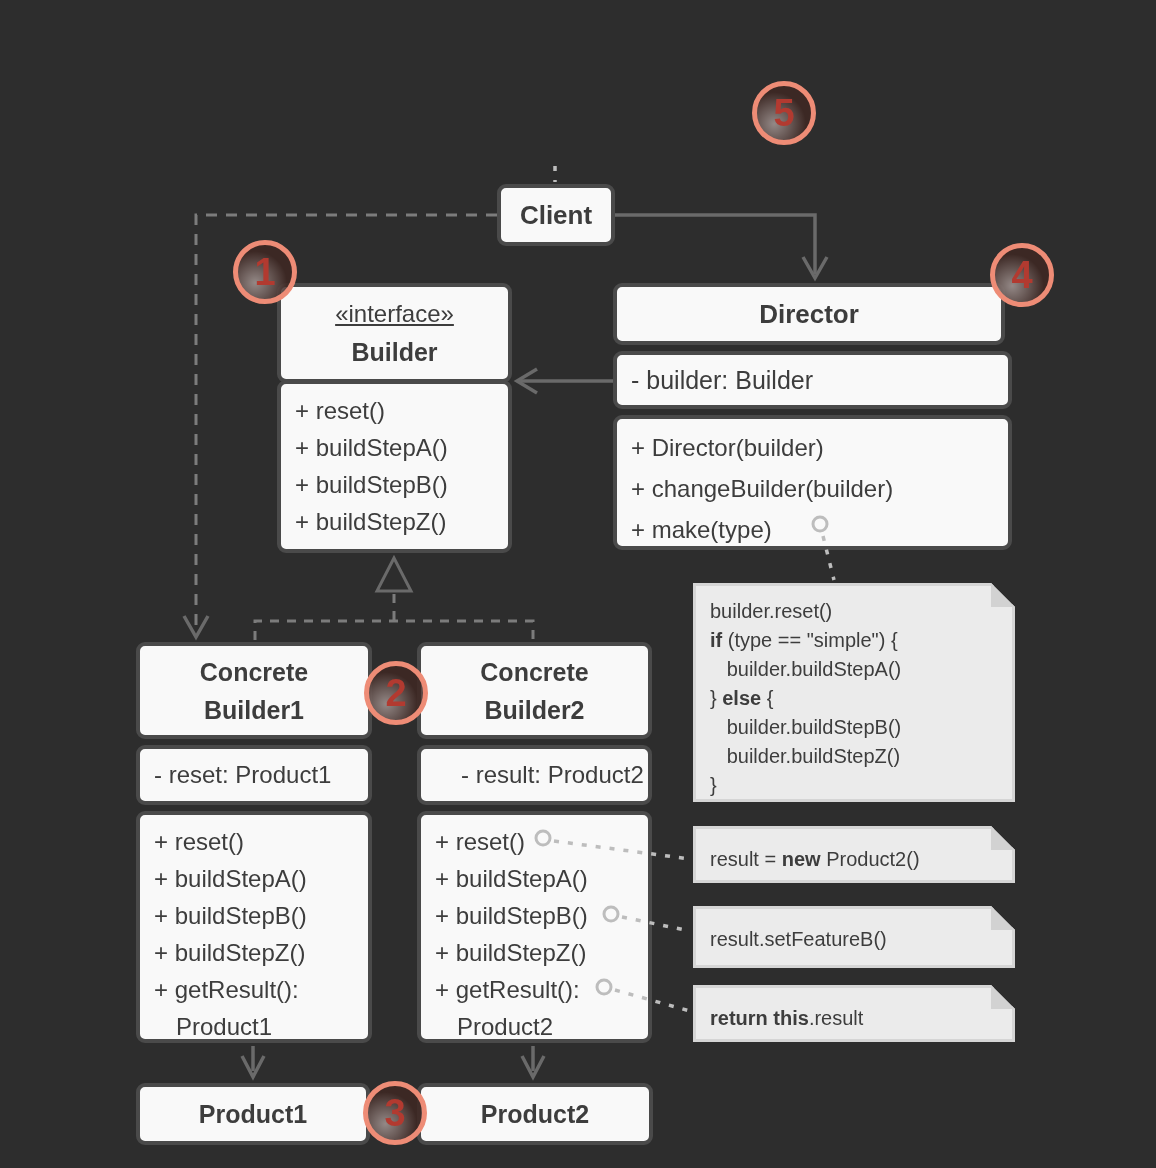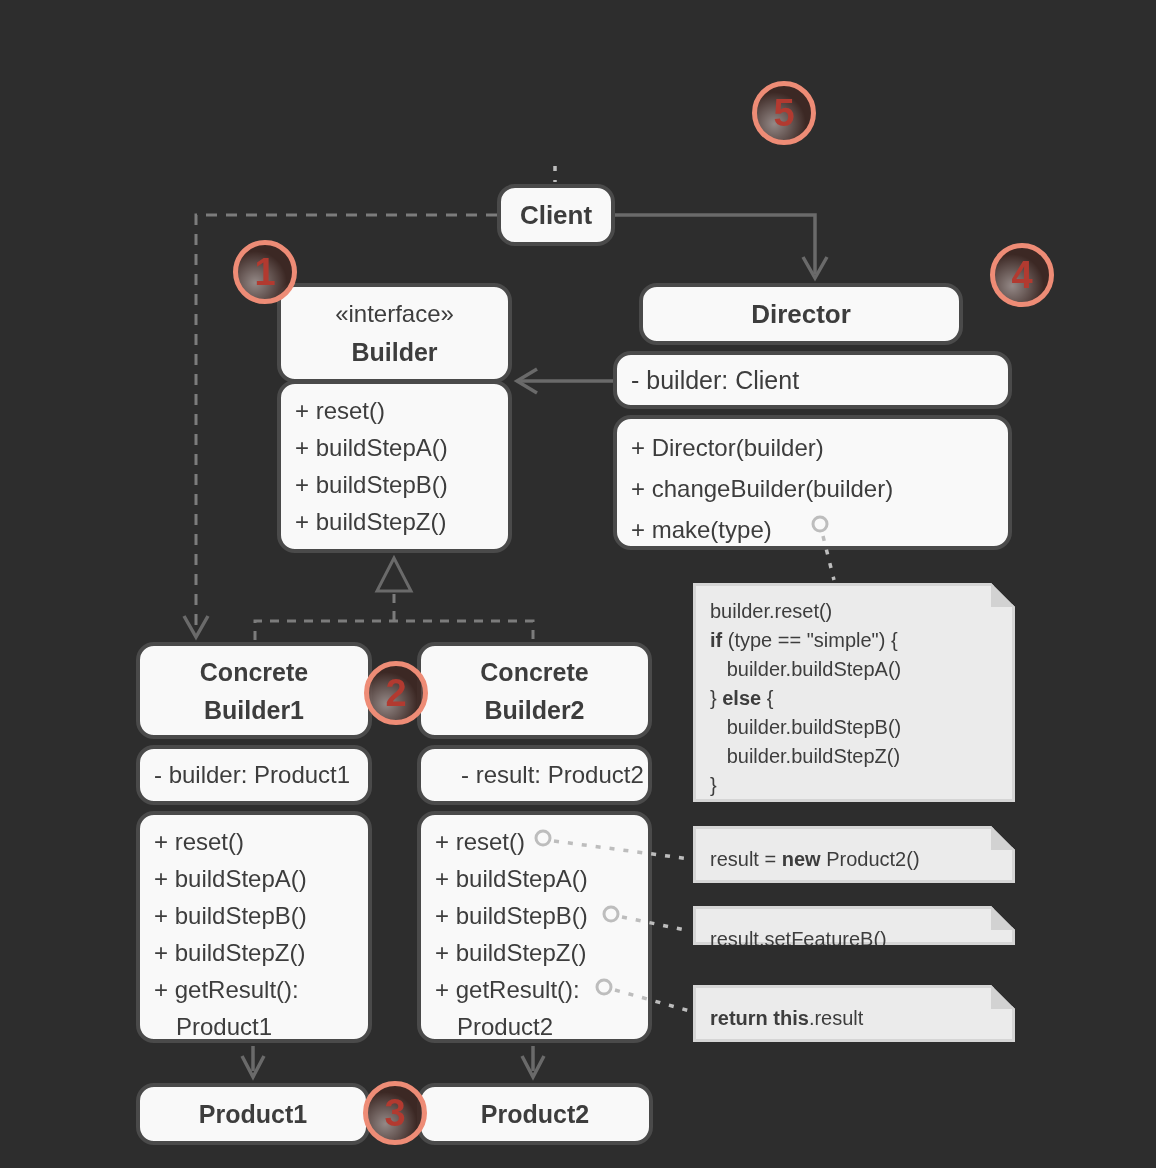--- a/index.html
+++ b/index.html
@@ -13,7 +13,7 @@
   .stage{position:relative;width:1156px;height:1168px;background:var(--bg);overflow:hidden;}
 
   .box{position:absolute;box-sizing:border-box;background:var(--boxFill);
-       border:4px solid var(--boxBorder);border-radius:18px;color:var(--text);z-index:1;}
+       border:4px solid var(--boxBorder);border-radius:9px;color:var(--text);z-index:1;}
   .center{display:flex;flex-direction:column;align-items:center;justify-content:center;text-align:center;}
   .uml-title{font-weight:700;font-size:25px;line-height:38px;}
   .stereotype{font-weight:400;font-size:24px;line-height:38px;}

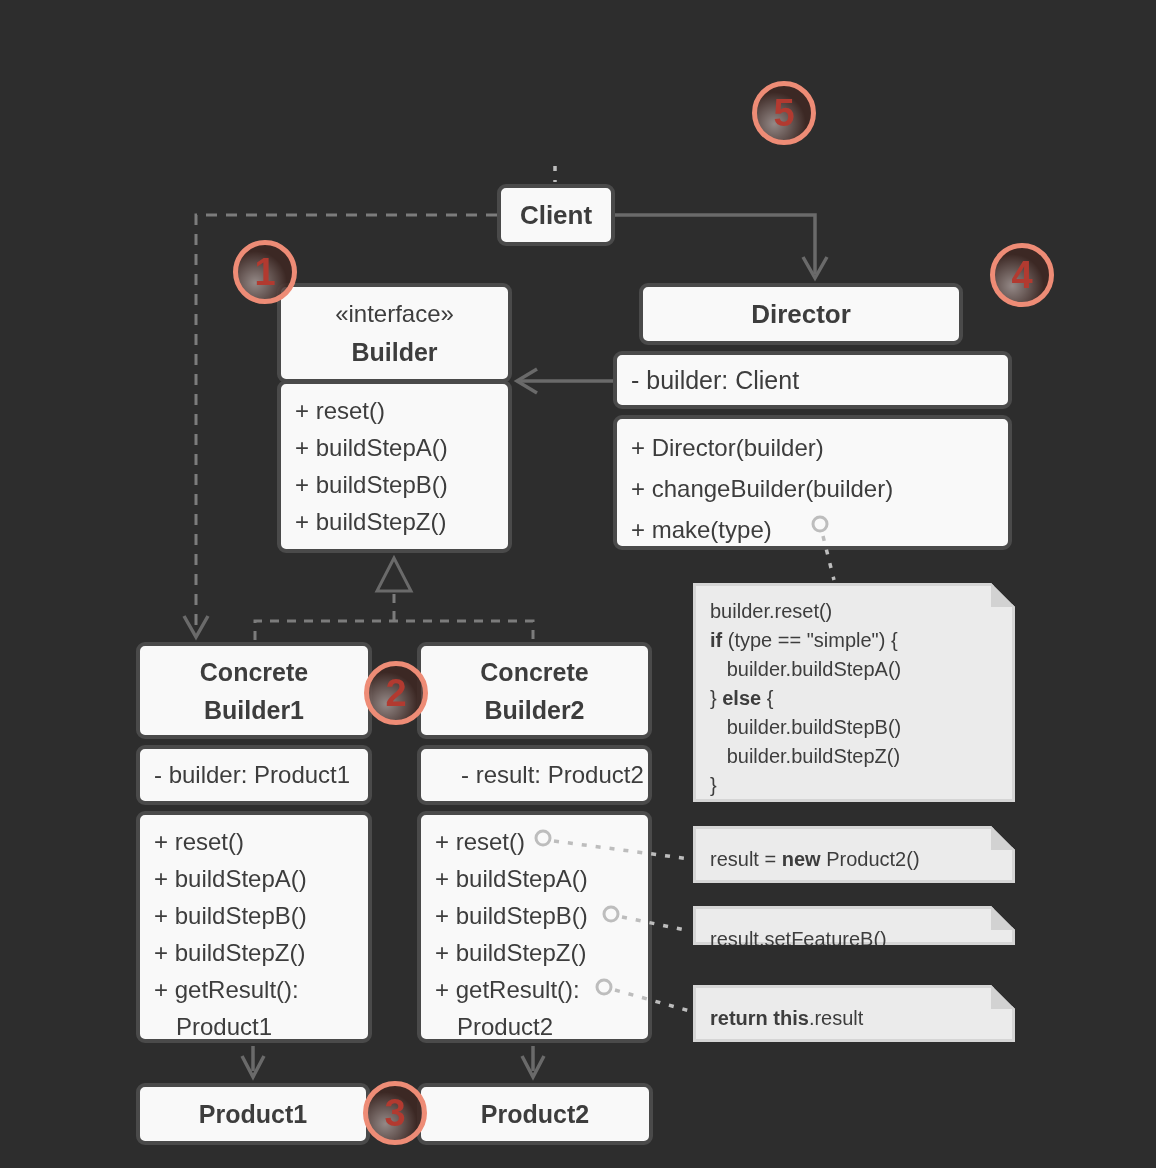--- a/index.html
+++ b/index.html
@@ -16,7 +16,7 @@
        border:4px solid var(--boxBorder);border-radius:9px;color:var(--text);z-index:1;}
   .center{display:flex;flex-direction:column;align-items:center;justify-content:center;text-align:center;}
   .uml-title{font-weight:700;font-size:25px;line-height:38px;}
-  .stereotype{font-weight:400;font-size:24px;line-height:38px;}
+  .stereotype{font-weight:400;font-size:24px;line-height:38px;text-decoration:underline;}
   .attr{display:flex;align-items:center;padding:0 0 0 14px;font-size:24px;}
   .members{padding:8px 0 0 14px;}
   .member{font-size:24px;line-height:37px;white-space:pre;}

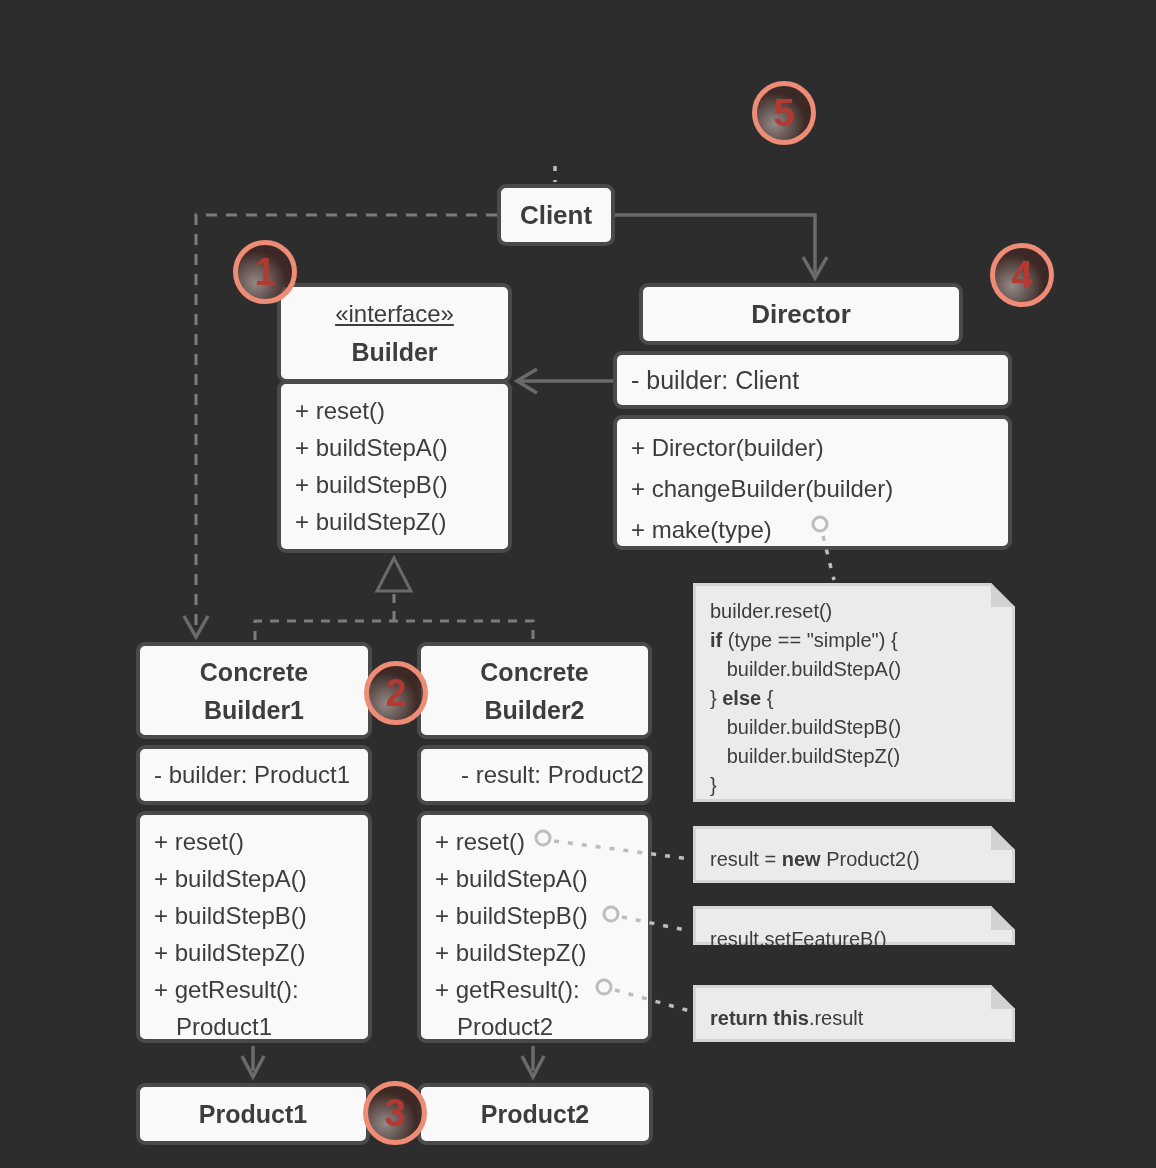--- a/index.html
+++ b/index.html
@@ -65,7 +65,7 @@
       <div class="member">+ buildStepZ()</div>
     </div>
 
-  <div class="box center" style="left:639px;top:283px;width:324px;height:62px;">
+  <div class="box center" style="left:613px;top:283px;width:392px;height:62px;">
     <div class="uml-title" style="font-size:26px;">Director</div>
   </div>
   <div class="box attr" style="left:613px;top:351px;width:399px;height:58px;font-size:25px;">- builder: Client</div>

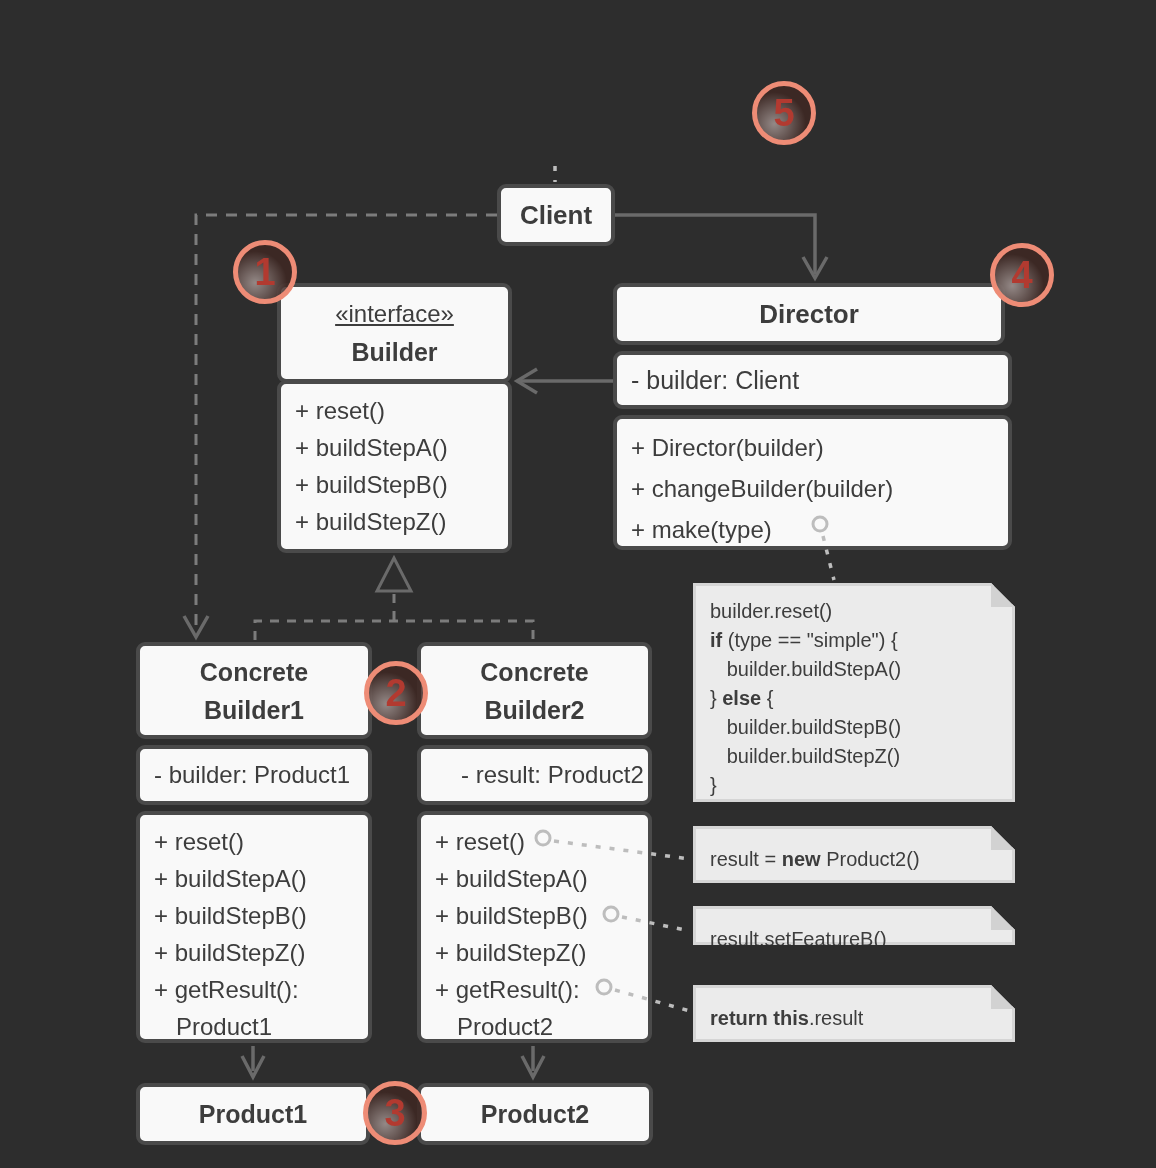--- a/index.html
+++ b/index.html
@@ -68,7 +68,7 @@
   <div class="box center" style="left:613px;top:283px;width:392px;height:62px;">
     <div class="uml-title" style="font-size:26px;">Director</div>
   </div>
-  <div class="box attr" style="left:613px;top:351px;width:399px;height:58px;font-size:25px;">- builder: Client</div>
+  <div class="box attr" style="left:613px;top:351px;width:399px;height:58px;font-size:25px;">- builder: Builder</div>
   <div class="box members dir" style="left:613px;top:415px;width:399px;height:135px;font-size:25px;">
       <div class="member">+ Director(builder)</div>
       <div class="member">+ changeBuilder(builder)</div>

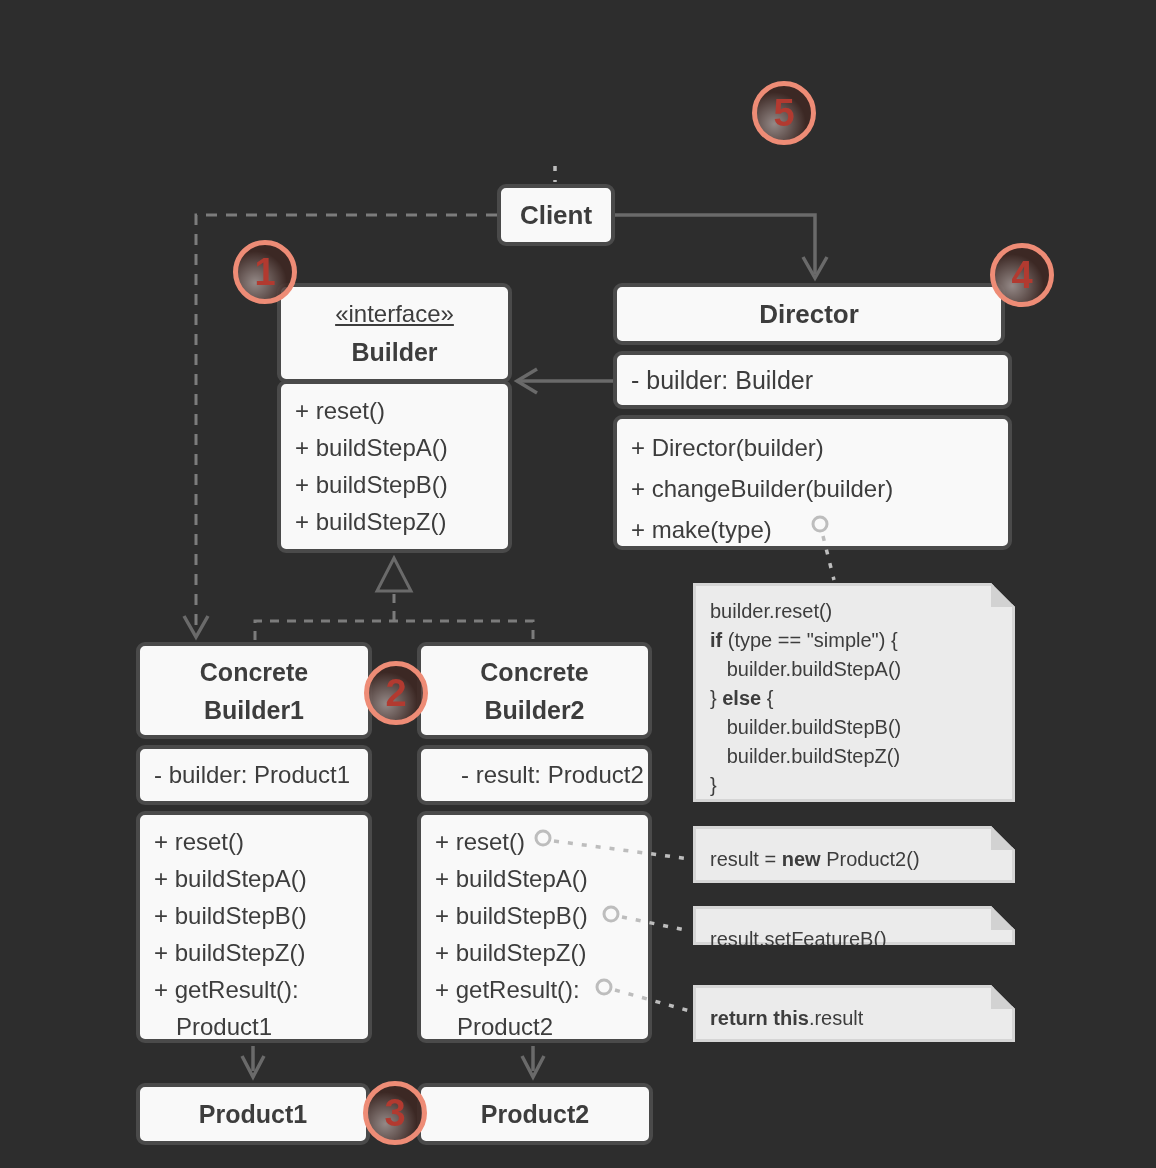--- a/index.html
+++ b/index.html
@@ -79,7 +79,7 @@
     <div class="uml-title">Concrete</div>
     <div class="uml-title">Builder1</div>
   </div>
-  <div class="box attr" style="left:136px;top:745px;width:236px;height:60px;">- builder: Product1</div>
+  <div class="box attr" style="left:136px;top:745px;width:236px;height:60px;">- reset: Product1</div>
   <div class="box members" style="left:136px;top:811px;width:236px;height:232px;">
       <div class="member">+ reset()</div>
       <div class="member">+ buildStepA()</div>

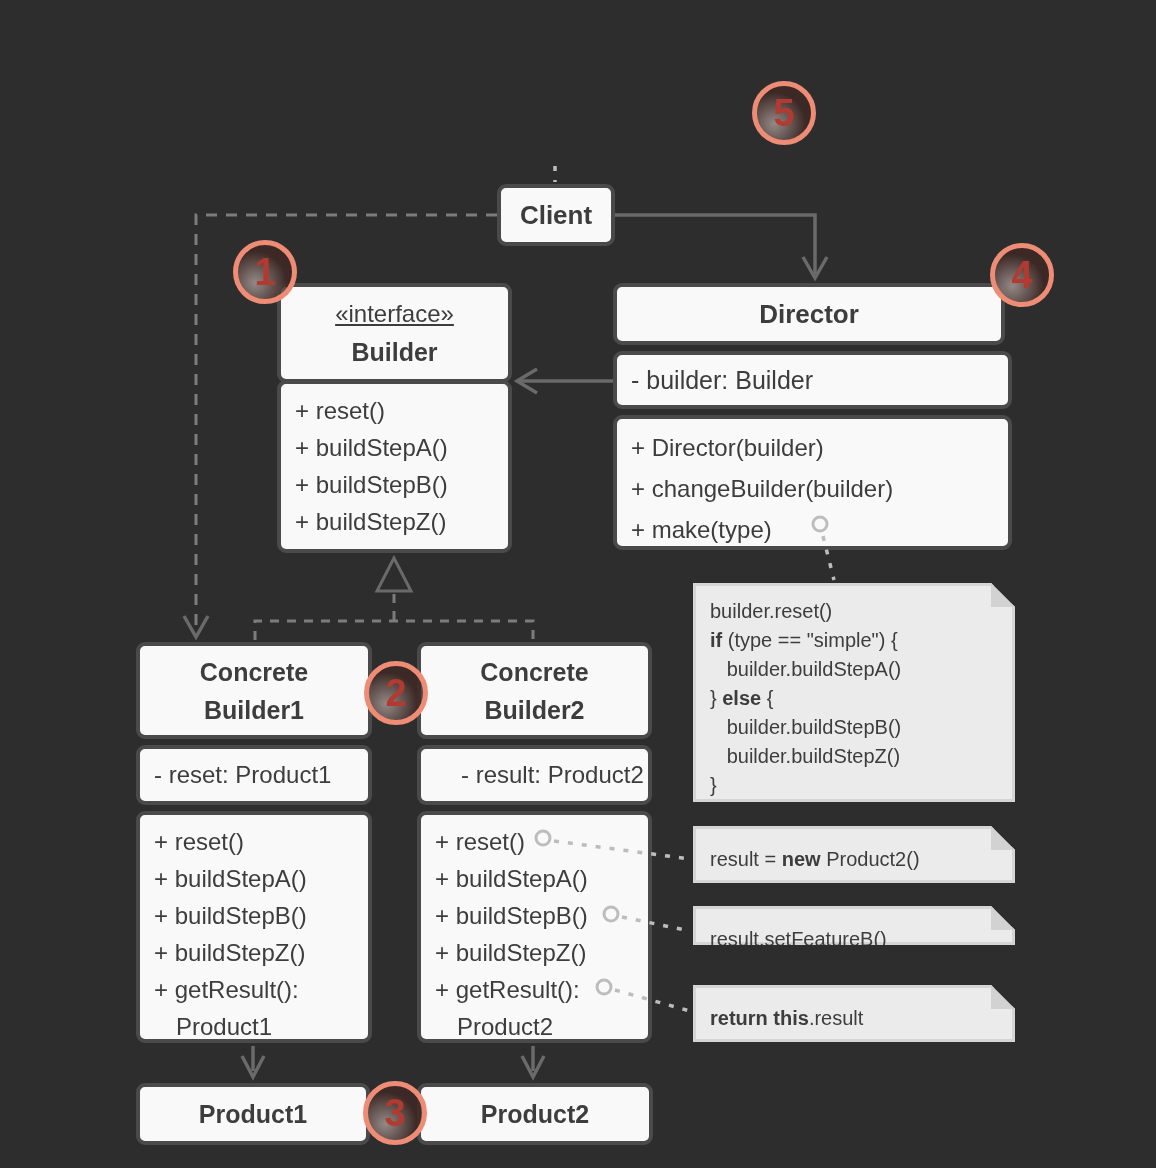--- a/index.html
+++ b/index.html
@@ -124,7 +124,7 @@
   <div class="note note-single" style="left:693px;top:826px;width:322px;height:57px;">
     <span class="note-line"><span>result = </span><span style="font-weight: 700;">new</span><span> Product2()</span></span>
   </div>
-  <div class="note note-single" style="left:693px;top:906px;width:322px;height:39px;">
+  <div class="note note-single" style="left:693px;top:906px;width:322px;height:62px;">
     <span class="note-line"><span>result.setFeatureB()</span></span>
   </div>
   <div class="note note-single" style="left:693px;top:985px;width:322px;height:57px;">

